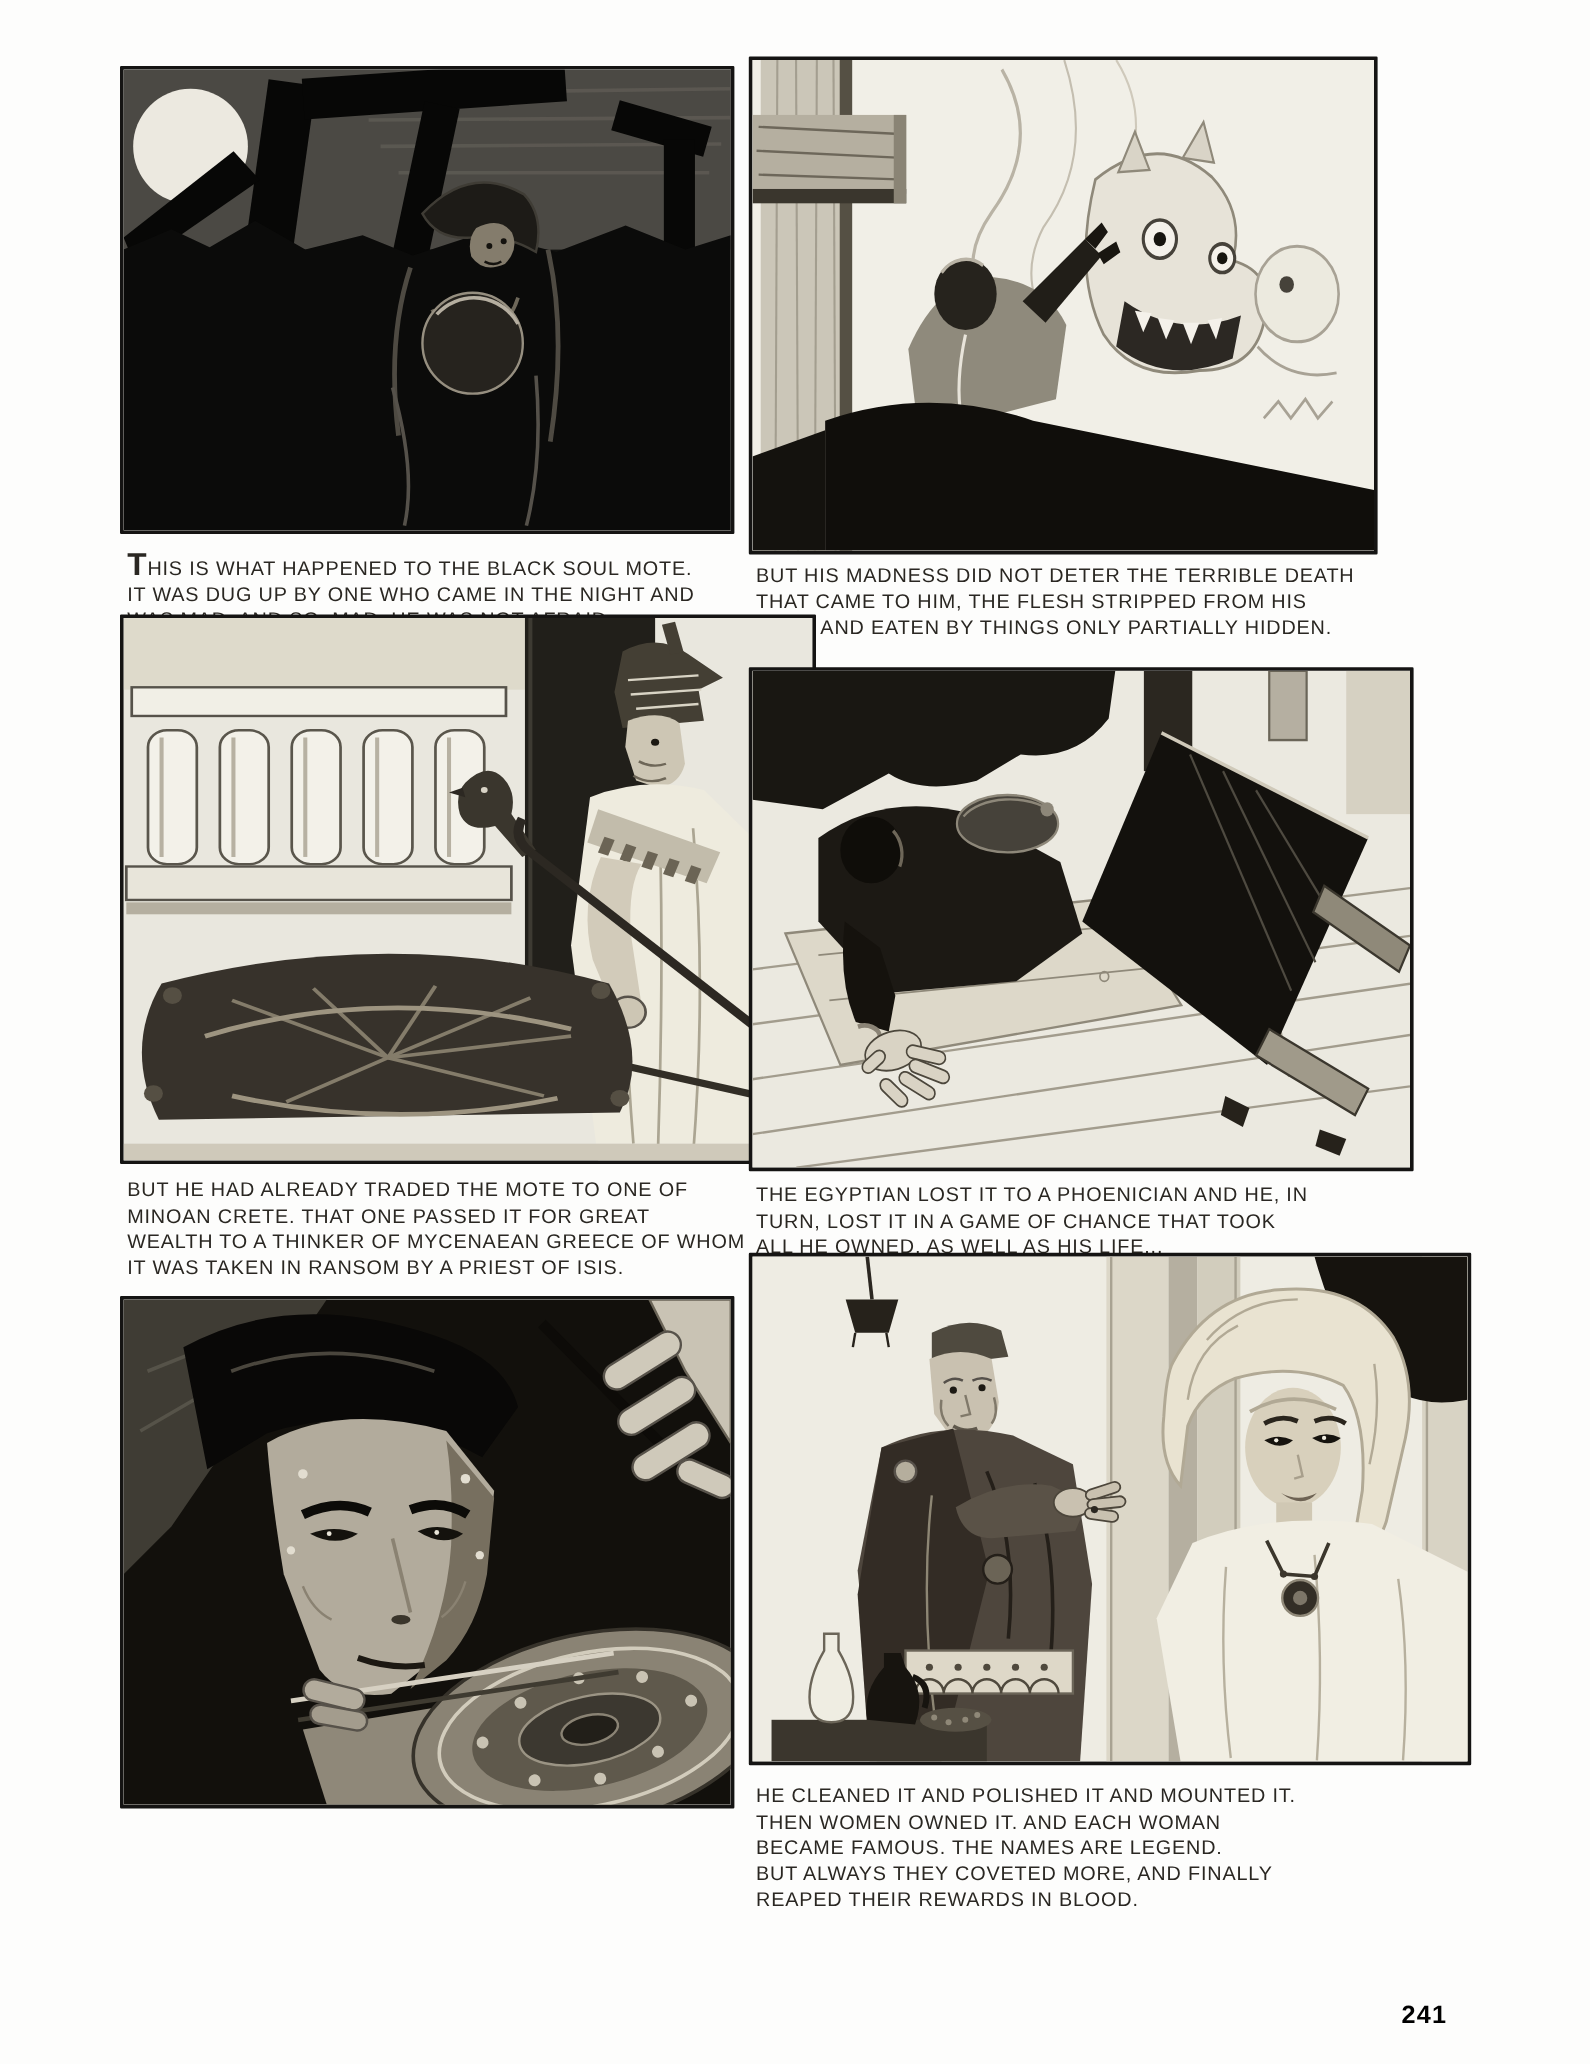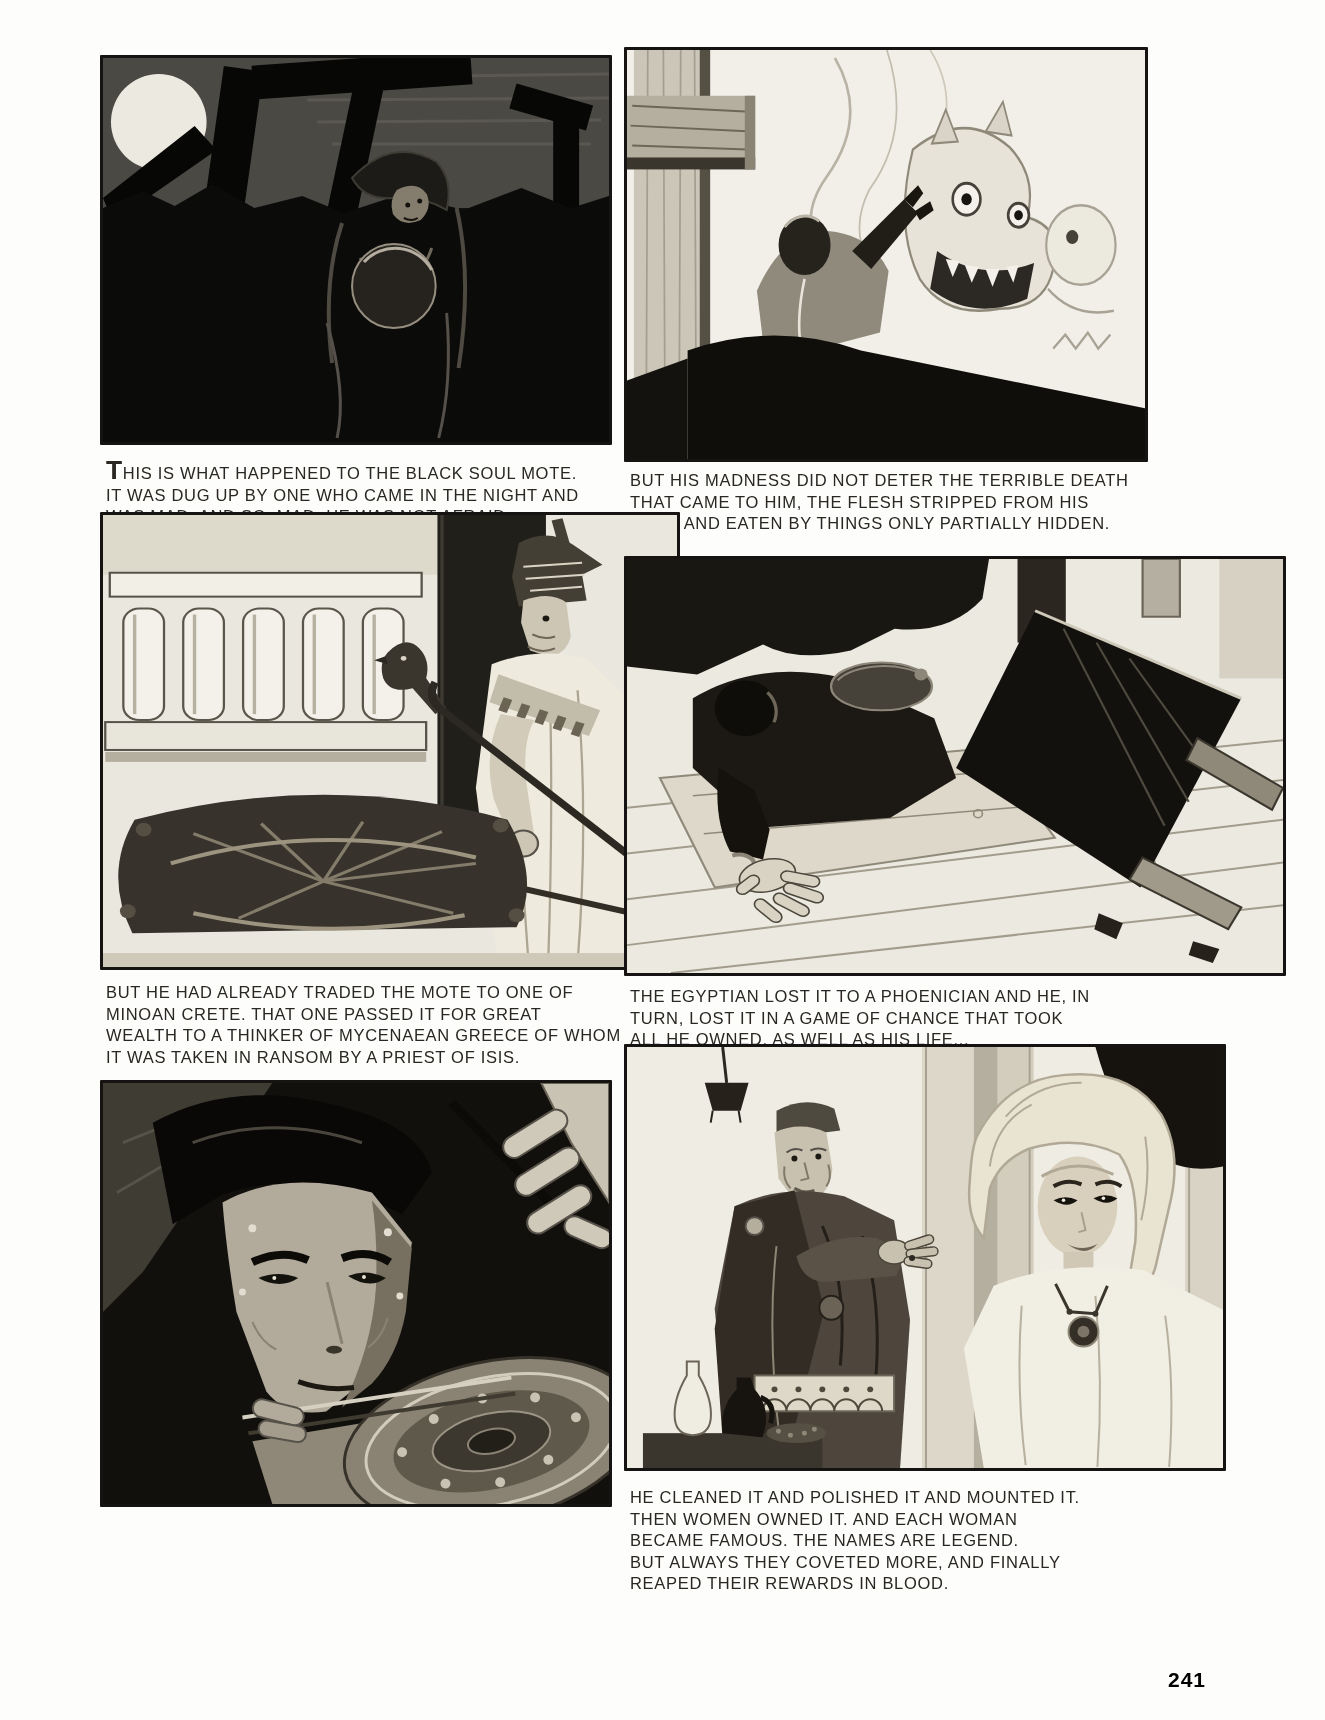--- a/index.html
+++ b/index.html
@@ -237,7 +237,7 @@
 IT WAS TAKEN IN RANSOM BY A PRIEST OF ISIS.</div>
   </div>
 
-  <div class="panel-group" style="left:624px; top:556px; width:662px;">
+  <div class="panel-group" style="left:624px; top:556px; width:554px;">
     <div class="panel" style="height:420px;">
       <svg viewBox="0 0 598 416" preserveAspectRatio="none">
         <rect width="598" height="416" fill="#ebe9e0"></rect>

